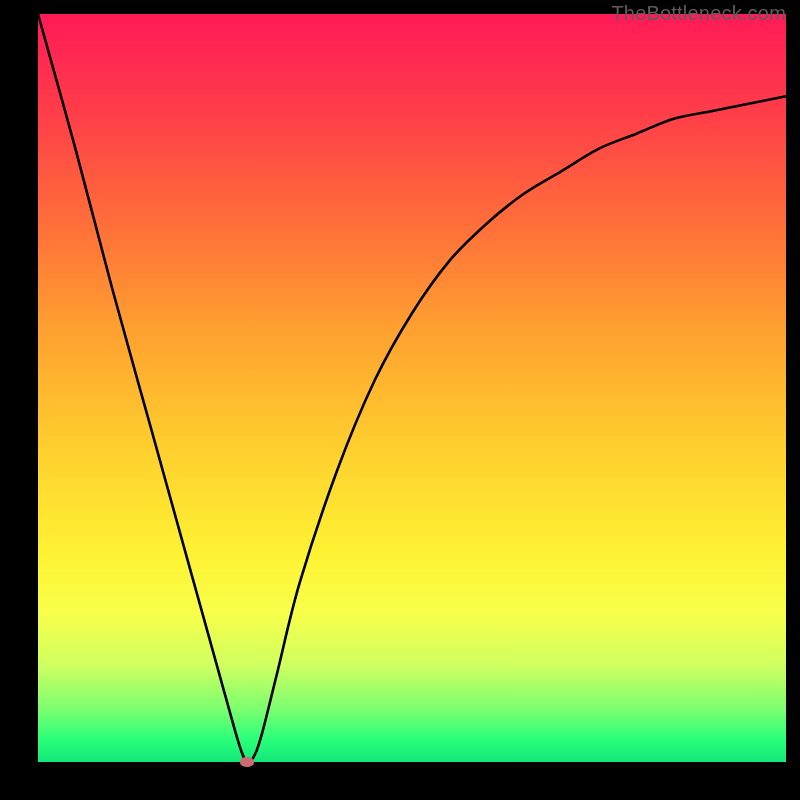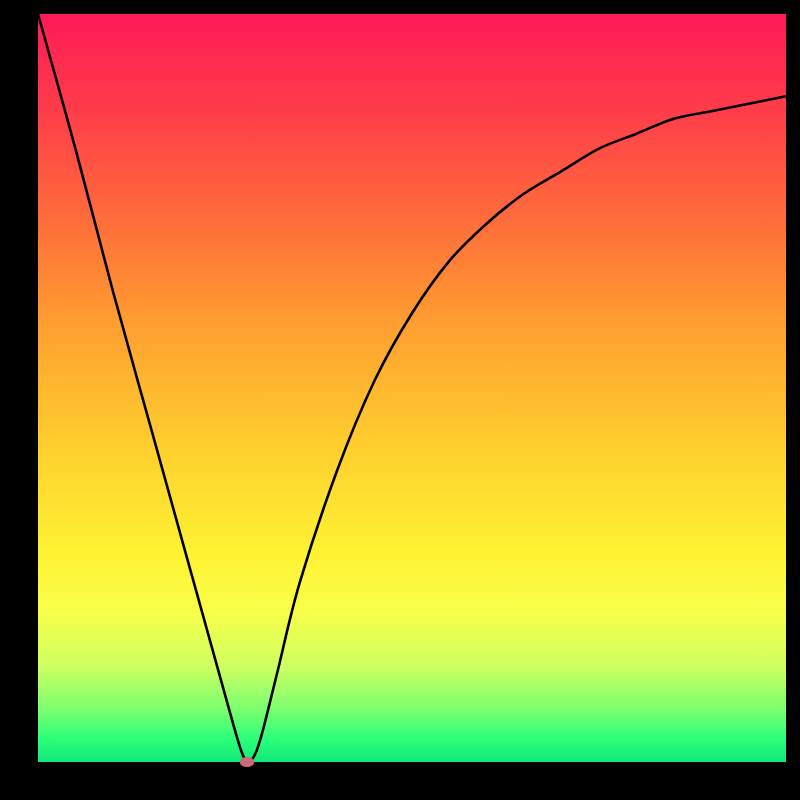--- a/index.html
+++ b/index.html
@@ -74,6 +74,7 @@
     </svg>
     <div id="marker" class="marker" style="left: 209.44px; top: 748px; background: rgb(204, 106, 117);"></div>
   </div>
+  <div class="watermark">TheBottleneck.com</div>
 </div>
 
 </body></html>

